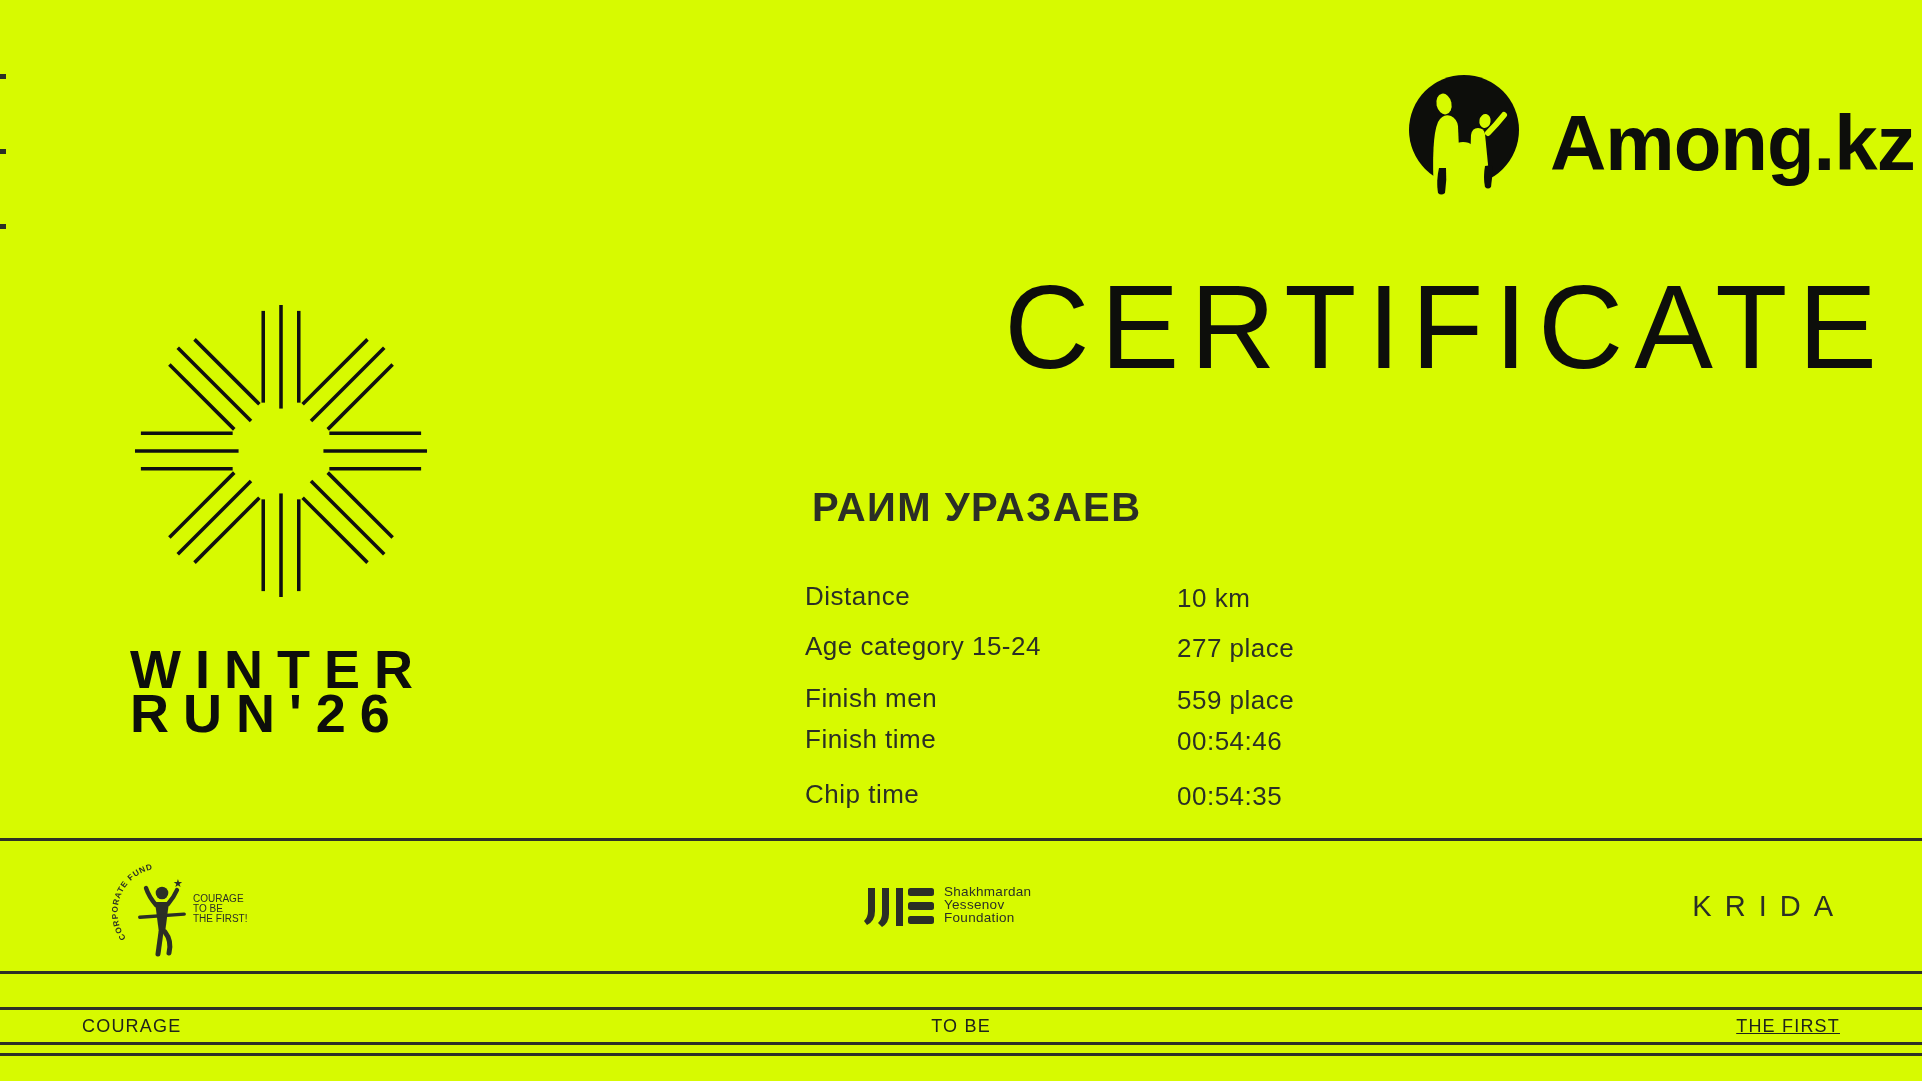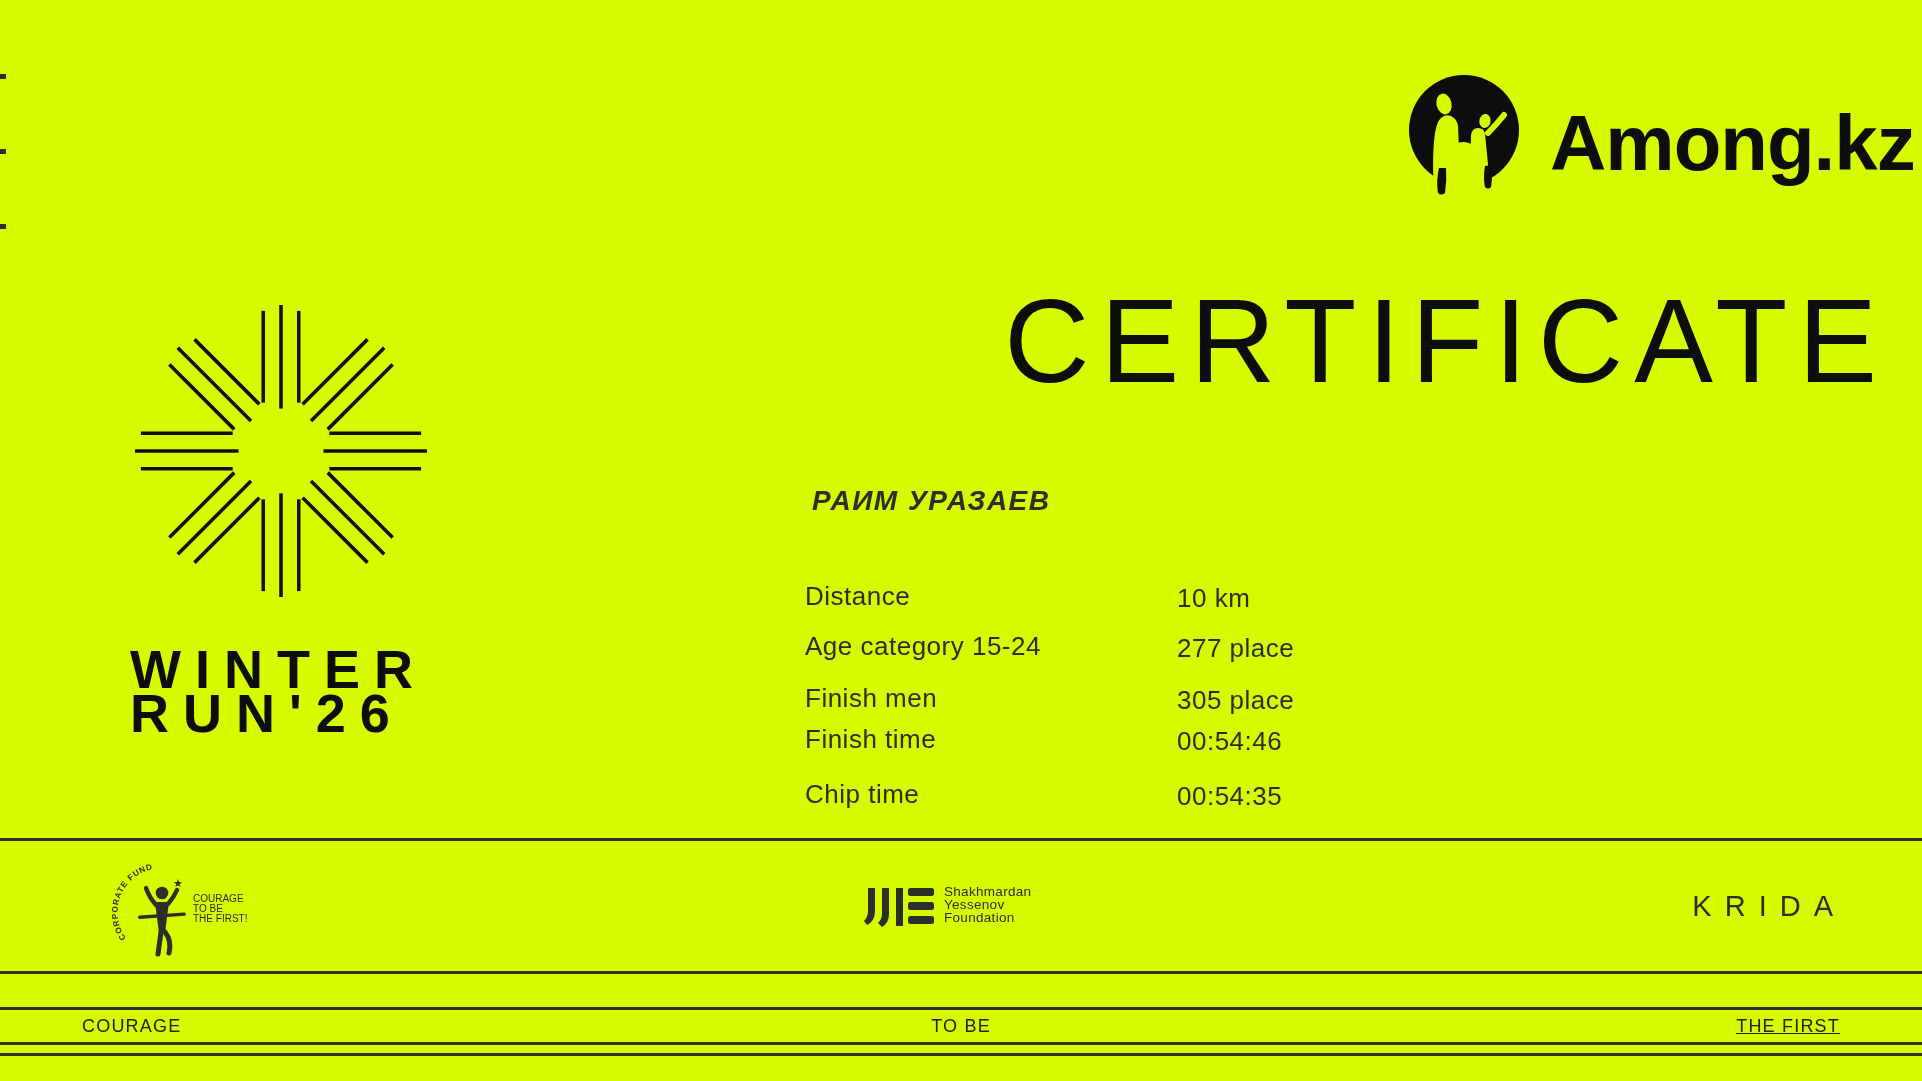--- a/index.html
+++ b/index.html
@@ -31,7 +31,7 @@
 
   
   .title{
-    position:absolute;right:34px;top:282px;
+    position:absolute;right:34px;top:268px;
     font-size:118px;font-weight:400;letter-spacing:11px;line-height:1;
     color:var(--ink-black);white-space:nowrap;
   }

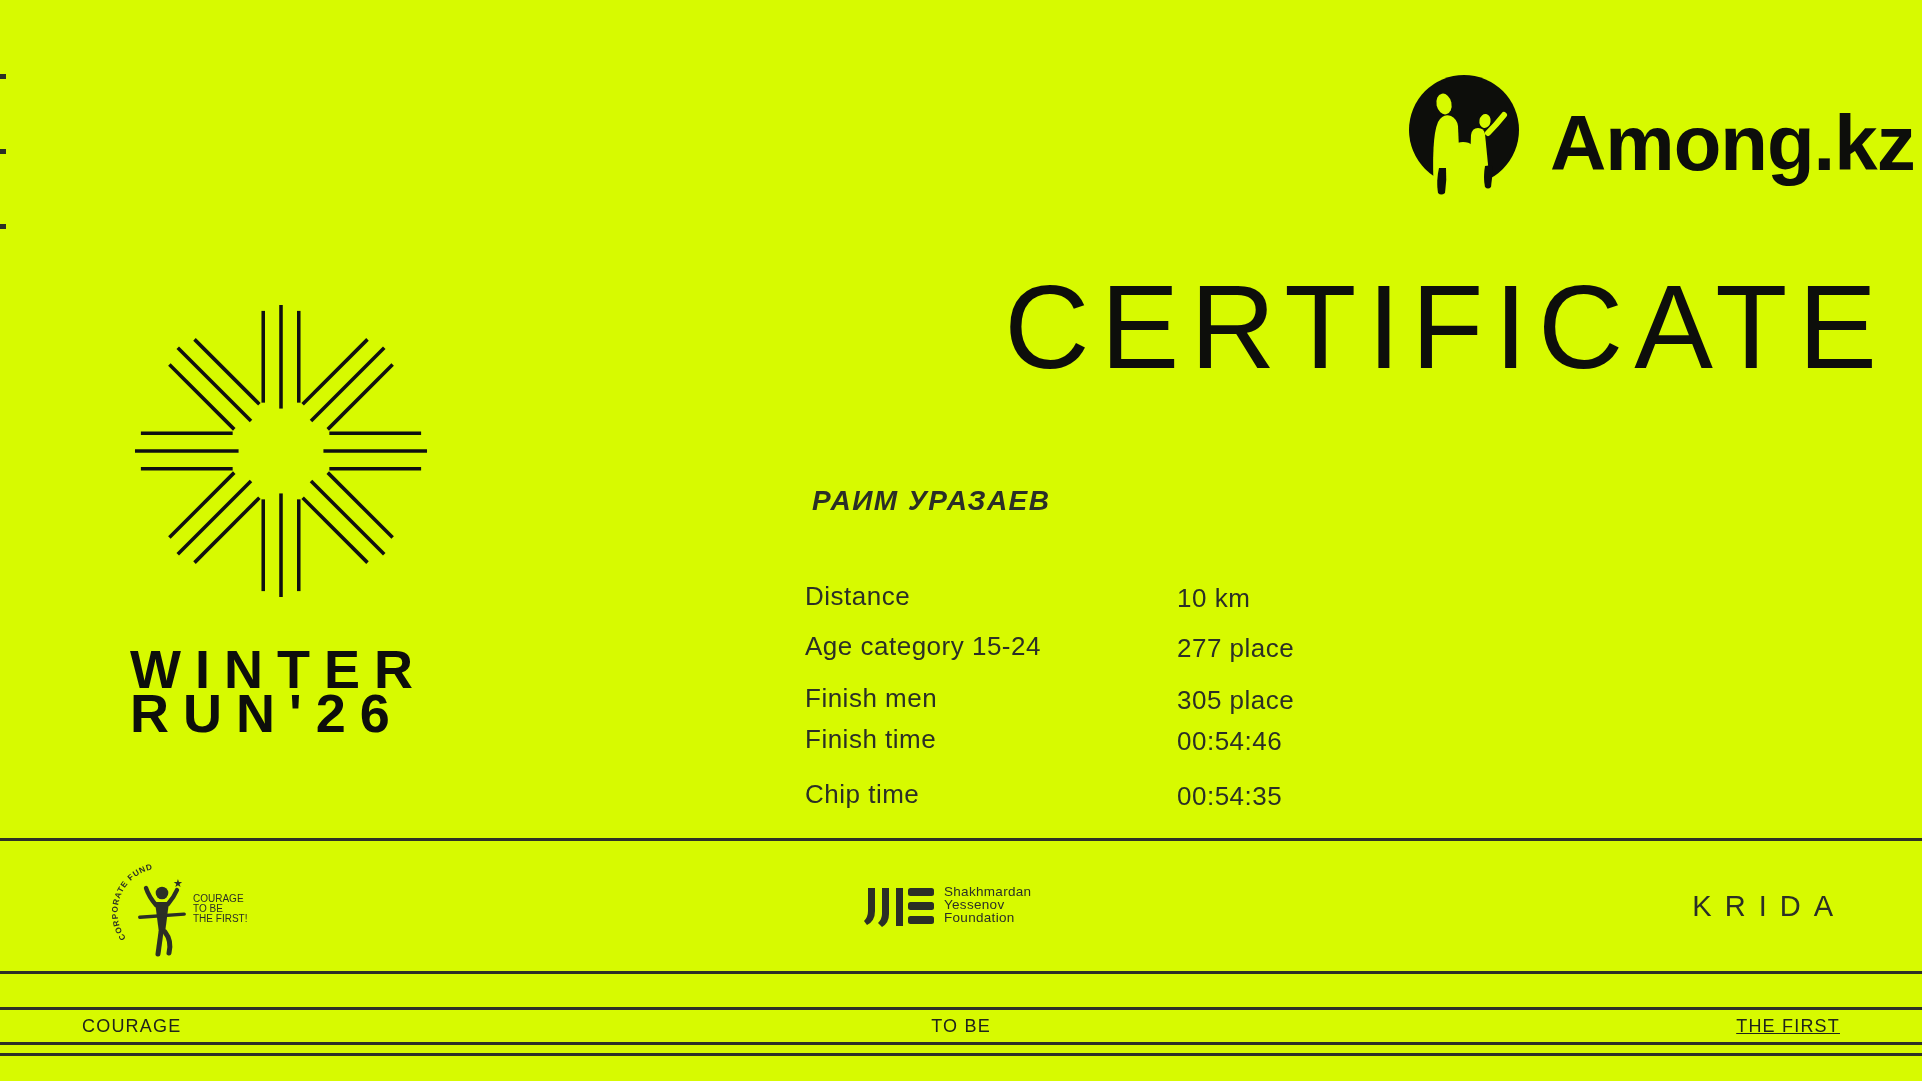--- a/index.html
+++ b/index.html
@@ -39,8 +39,8 @@
   
   .athlete{
     position:absolute;left:812px;top:487px;
-    font-size:28px;font-weight:700;letter-spacing:1.5px;line-height:1;
-    color:var(--ink-dark);white-space:nowrap;font-style:italic;
+    font-size:40px;font-weight:700;letter-spacing:1.5px;line-height:1;
+    color:var(--ink-dark);white-space:nowrap;
   }
 
   

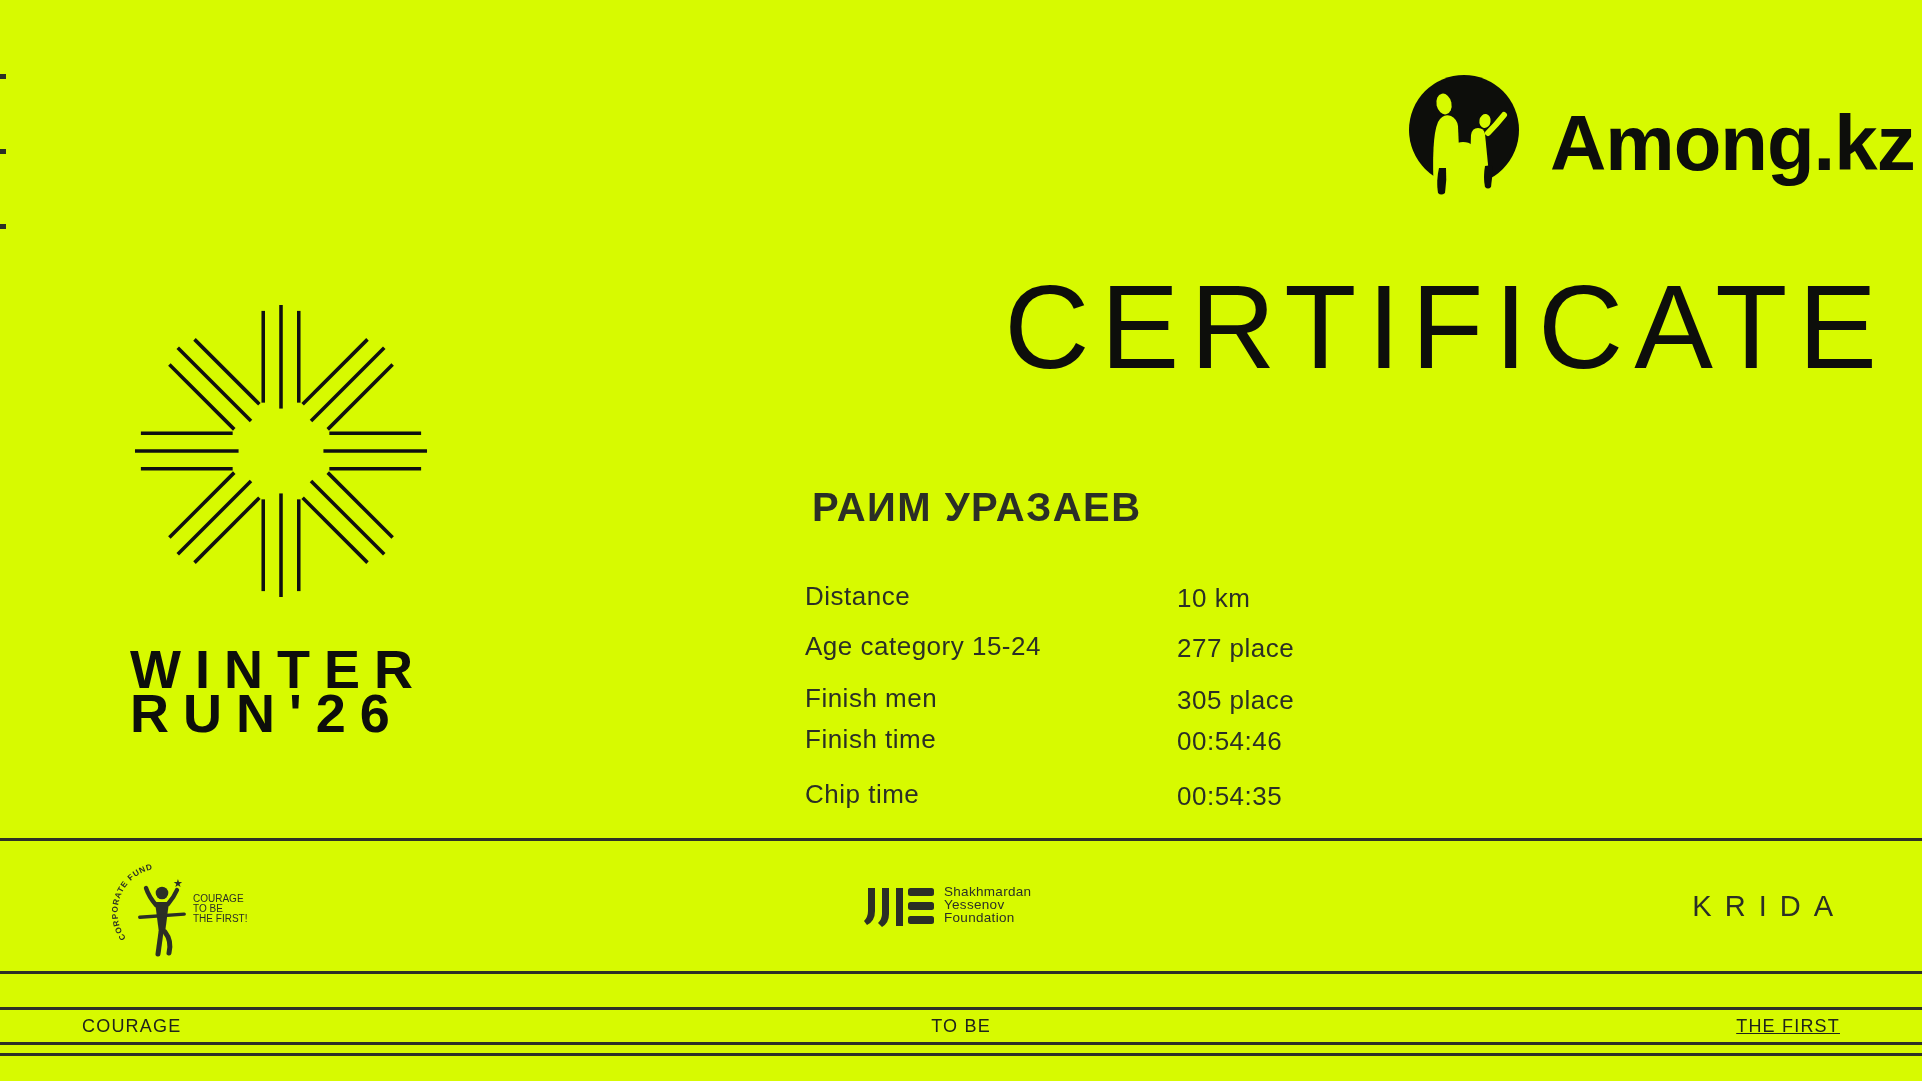--- a/index.html
+++ b/index.html
@@ -137,7 +137,7 @@
   </div>
   <div class="detail-row">
     <span class="label">Finish men</span>
-    <span class="value">305 place</span>
+    <span class="value">559 place</span>
   </div>
   <div class="detail-row">
     <span class="label">Finish time</span>

